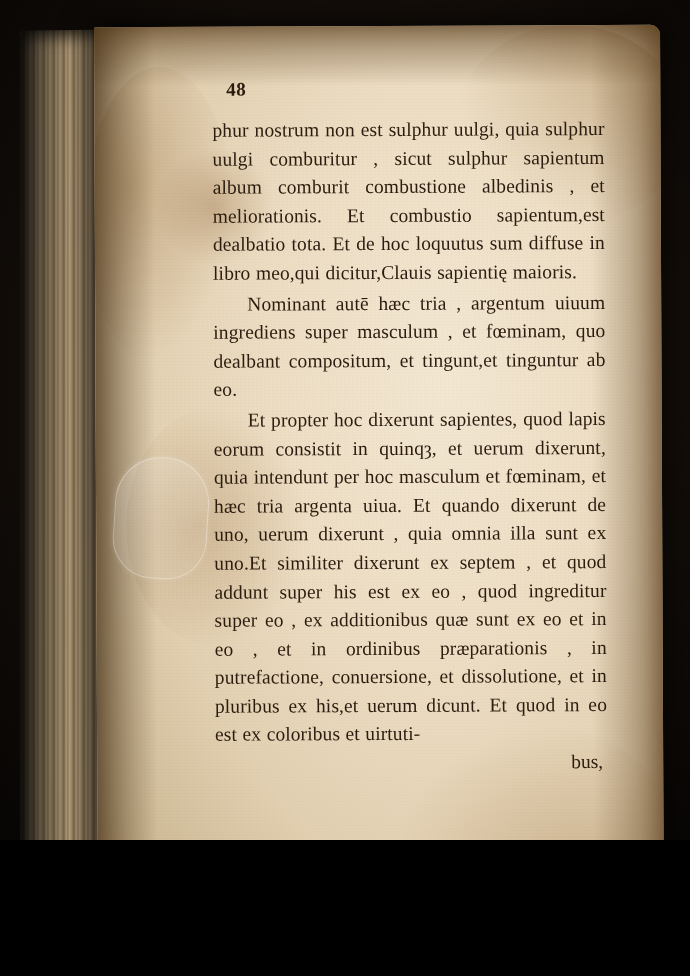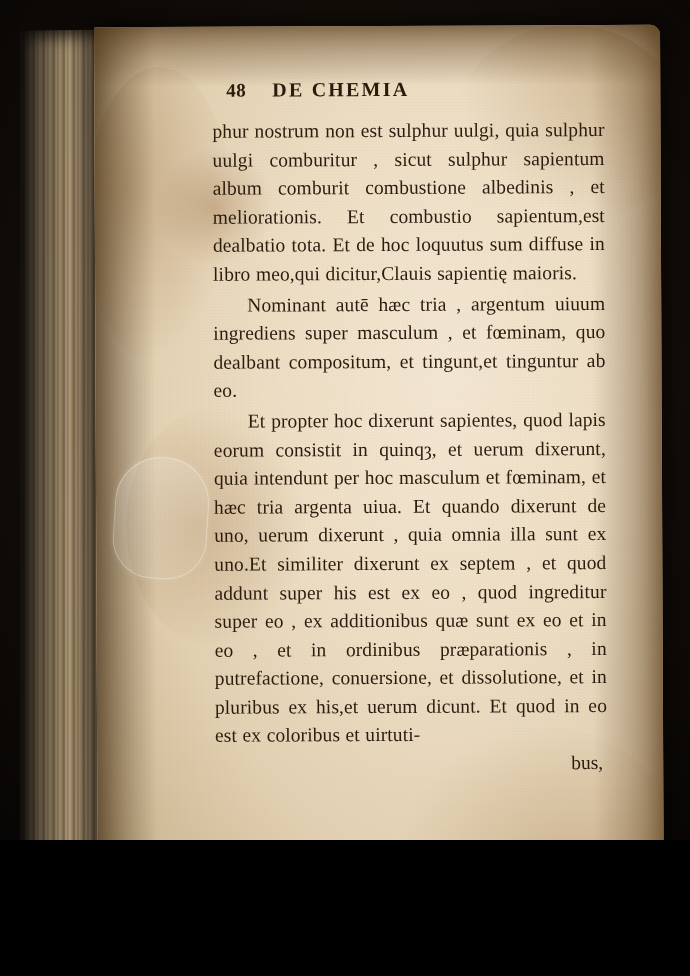--- a/index.html
+++ b/index.html
@@ -261,7 +261,6 @@
 
       <div class="running-head">
         <span class="folio">48</span>
-        <span class="head-title">DE CHEMIA</span>
       </div>
 
       <p class="body">phur nostrum non est sulphur uulgi, quia sulphur uulgi comburitur , sicut sulphur sapientum album comburit combustione albedinis , et meliorationis.  Et combustio sapientum,est dealbatio tota. Et de hoc loquutus sum diffuse in libro meo,qui dicitur,Clauis sapientię maioris.</p>

